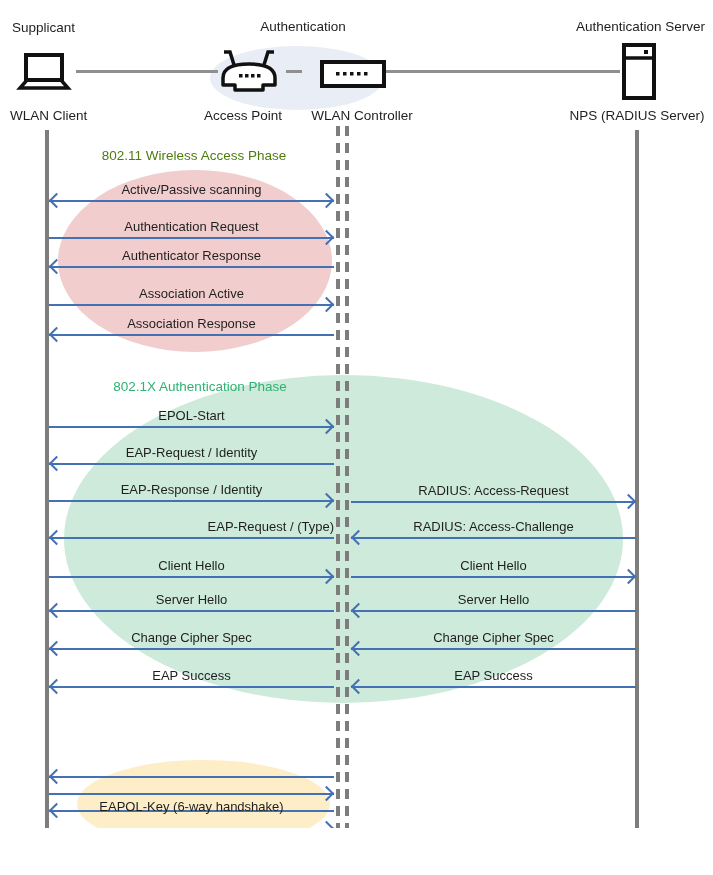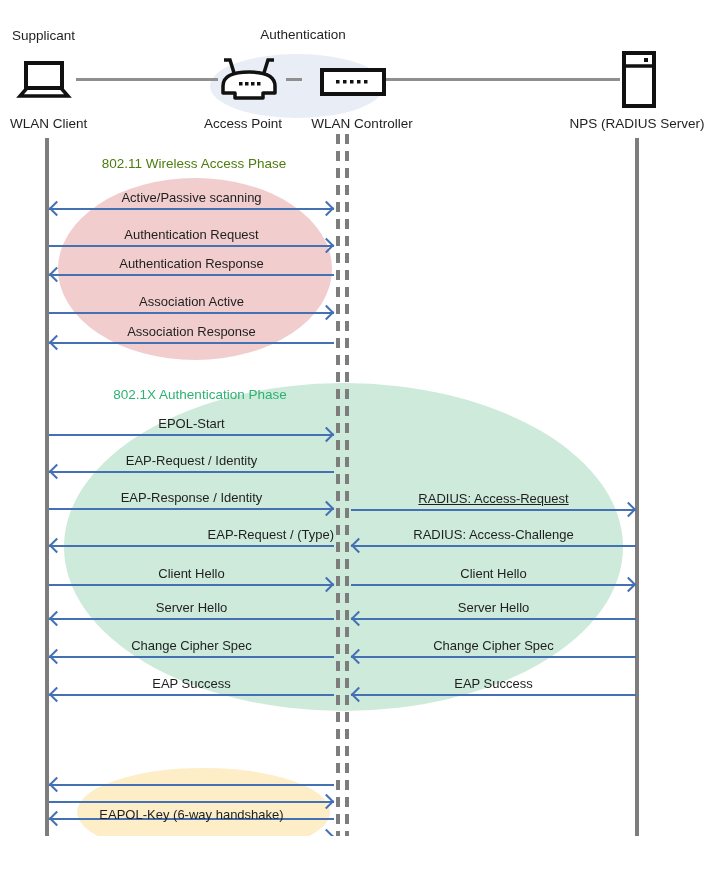--- a/index.html
+++ b/index.html
@@ -7,7 +7,6 @@
     position:relative; width:713px; height:828px; background:#ffffff;
     font-family:"Liberation Sans", sans-serif; color:var(--text,#1f1f1f);
     overflow:hidden;
-    margin-top:8px;
   }
   .role-label, .device-label {
     position:absolute; font-size:13.5px; white-space:nowrap; color:var(--text,#1f1f1f);

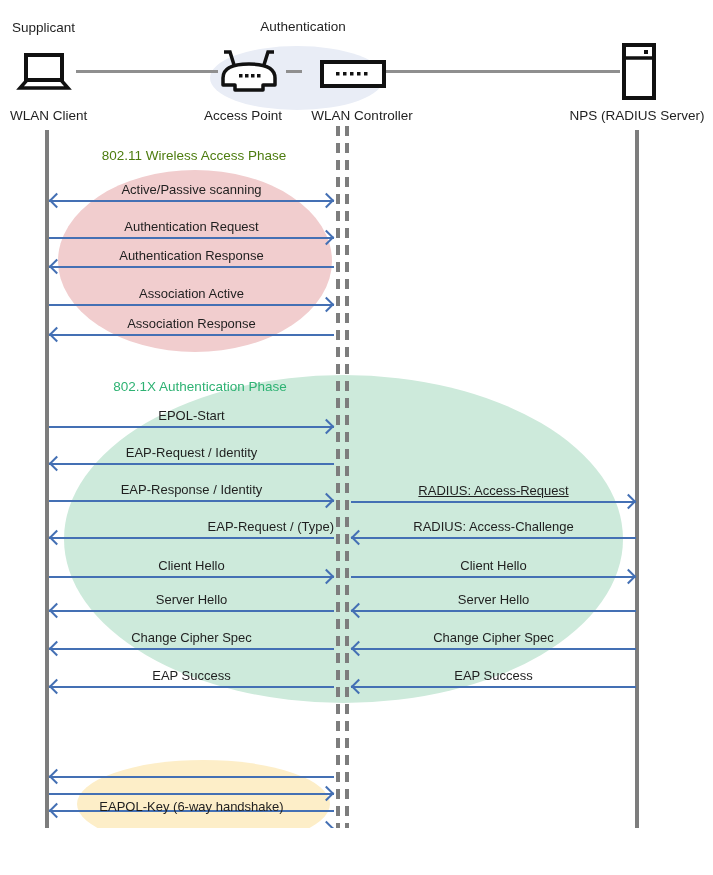--- a/index.html
+++ b/index.html
@@ -33,6 +33,7 @@
 
   <div class="role-label" style="left:12px; top:20px;">Supplicant</div>
   <div class="role-label centered" style="left:203px; top:19px; width:200px;">Authentication</div>
+  <div class="role-label" style="left:520px; top:19px; width:185px; text-align:right;">Authentication Server</div>
 
   <div class="ellipse" style="left: 210px; top: 46px; width: 174px; height: 64px; background-color: rgb(233, 237, 246);"></div>
 

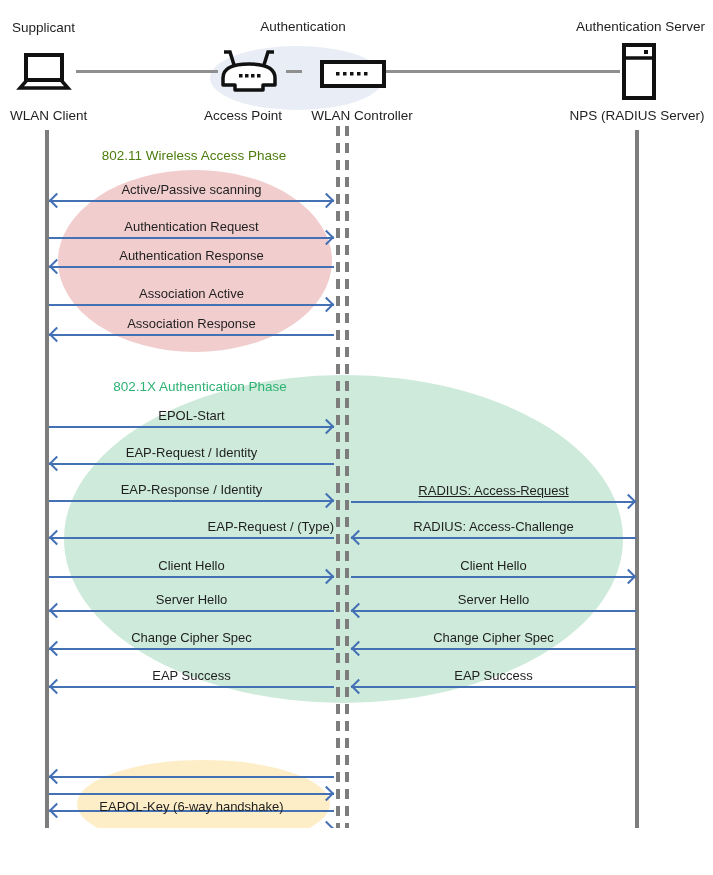--- a/index.html
+++ b/index.html
@@ -98,7 +98,7 @@
       <div class="msg-label" style="left: 49px; width: 285px; top: 218px;">Authentication Request</div>
       <div class="msg-line" style="left: 49px; width: 285px; top: 237px;"></div>
       <span class="ah ah-r" style="left: 321px; top: 232px;"></span>
-      <div class="msg-label" style="left: 49px; width: 285px; top: 247px;">Authentication Response</div>
+      <div class="msg-label" style="left: 49px; width: 285px; top: 247px;">Authenticator Response</div>
       <div class="msg-line" style="left: 49px; width: 285px; top: 266px;"></div>
       <span class="ah ah-l" style="left: 51px; top: 261px;"></span>
       <div class="msg-label" style="left: 49px; width: 285px; top: 285px;">Association Active</div>

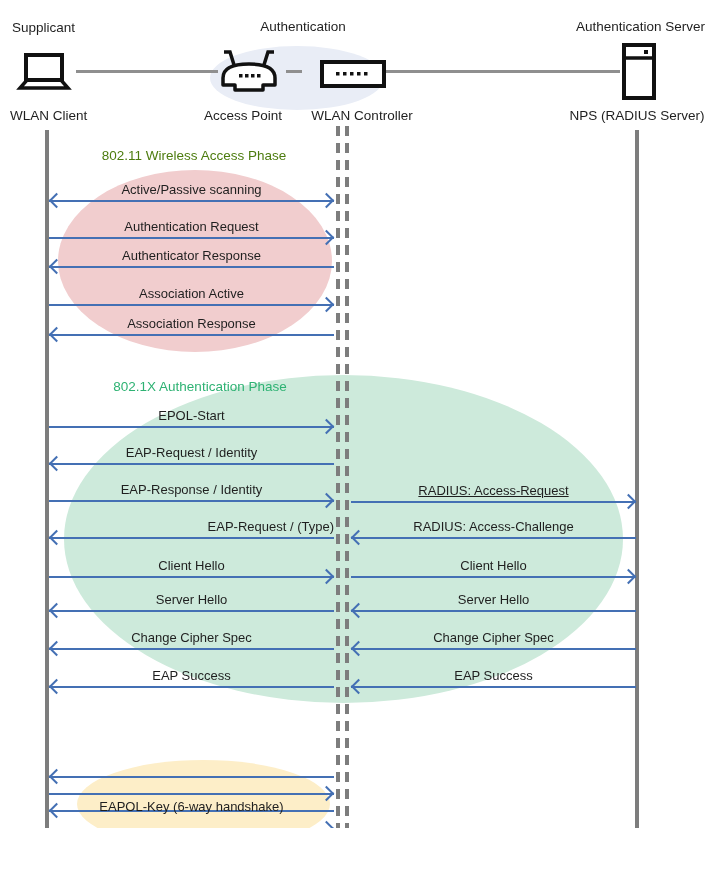--- a/index.html
+++ b/index.html
@@ -116,7 +116,7 @@
       <div class="msg-label" style="left: 49px; width: 285px; top: 481px;">EAP-Response / Identity</div>
       <div class="msg-line" style="left: 49px; width: 285px; top: 500px;"></div>
       <span class="ah ah-r" style="left: 321px; top: 495px;"></span>
-      <div class="msg-label" style="left: 351px; width: 285px; top: 482px; text-decoration: underline;">RADIUS: Access-Request</div>
+      <div class="msg-label" style="left: 351px; width: 285px; top: 482px;">RADIUS: Access-Request</div>
       <div class="msg-line" style="left: 351px; width: 285px; top: 501px;"></div>
       <span class="ah ah-r" style="left: 623px; top: 496px;"></span>
       <div class="msg-label" style="left: 49px; width: 285px; top: 518px; text-align: right;">EAP-Request / (Type)</div>

